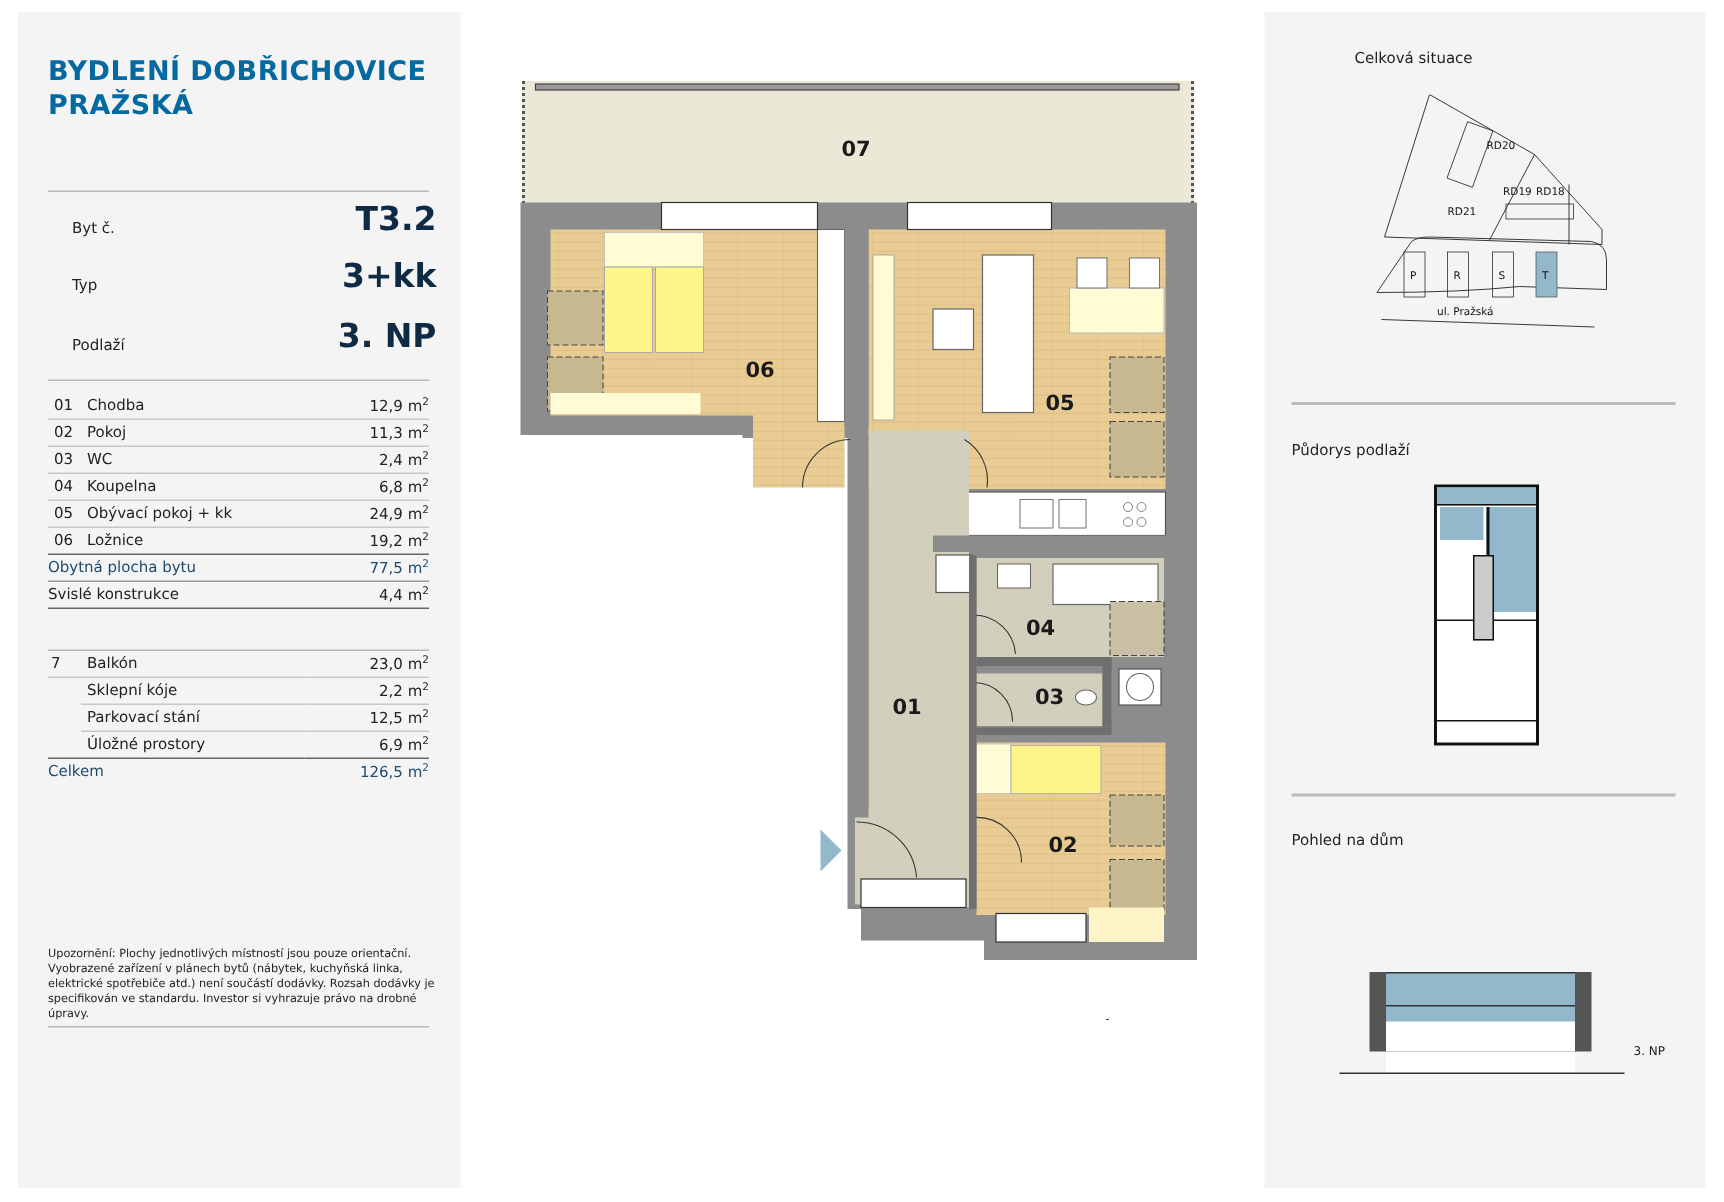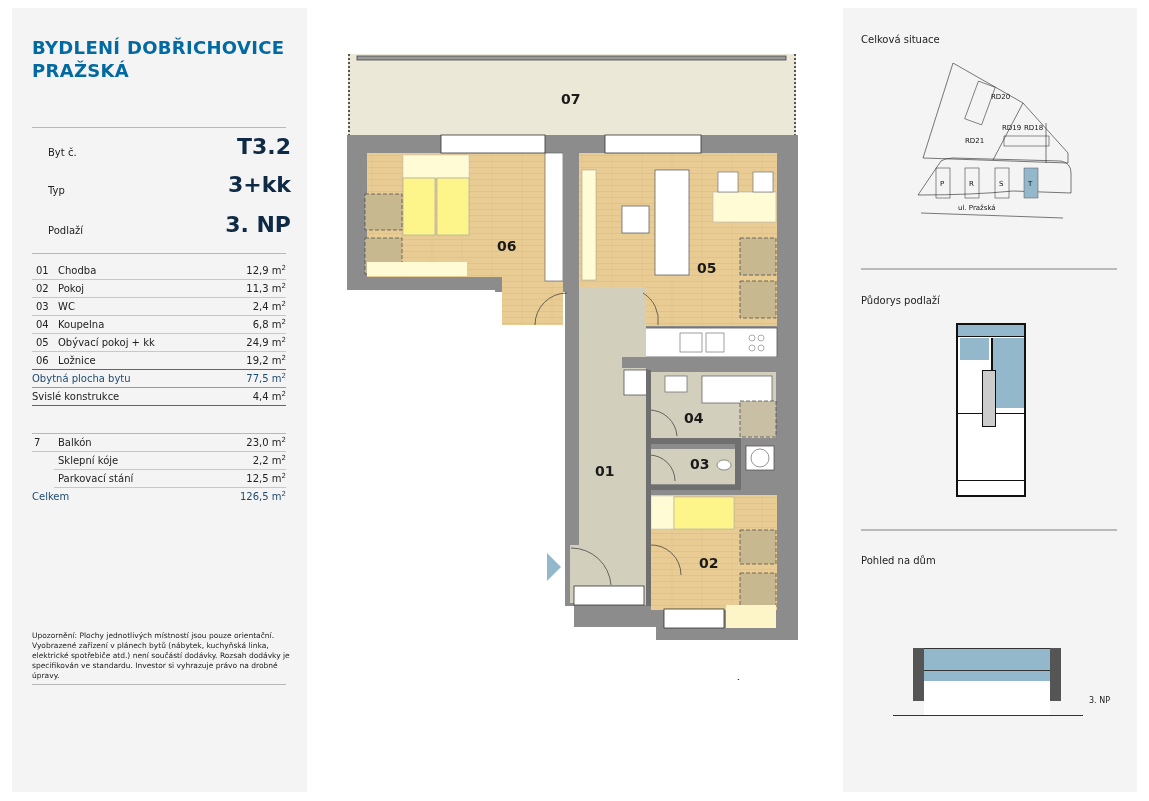--- a/index.html
+++ b/index.html
@@ -244,7 +244,7 @@
 </div>
 
 <div id="right" class="panel">
-  <div class="rlabel" style="top:26px;">Celková situace</div>
+  <div class="rlabel" style="top:26px;margin-left:42px;">Celková situace</div>
   <svg style="position:absolute;left:70px;top:55px;" width="200" height="160" viewBox="0 0 200 160">
     <polygon points="40,0 110,40 155,90 155,100 10,95" fill="none" stroke="#222" stroke-width="0.6"></polygon>
     <line x1="110" y1="40" x2="80" y2="97" stroke="#222" stroke-width="0.6"></line>

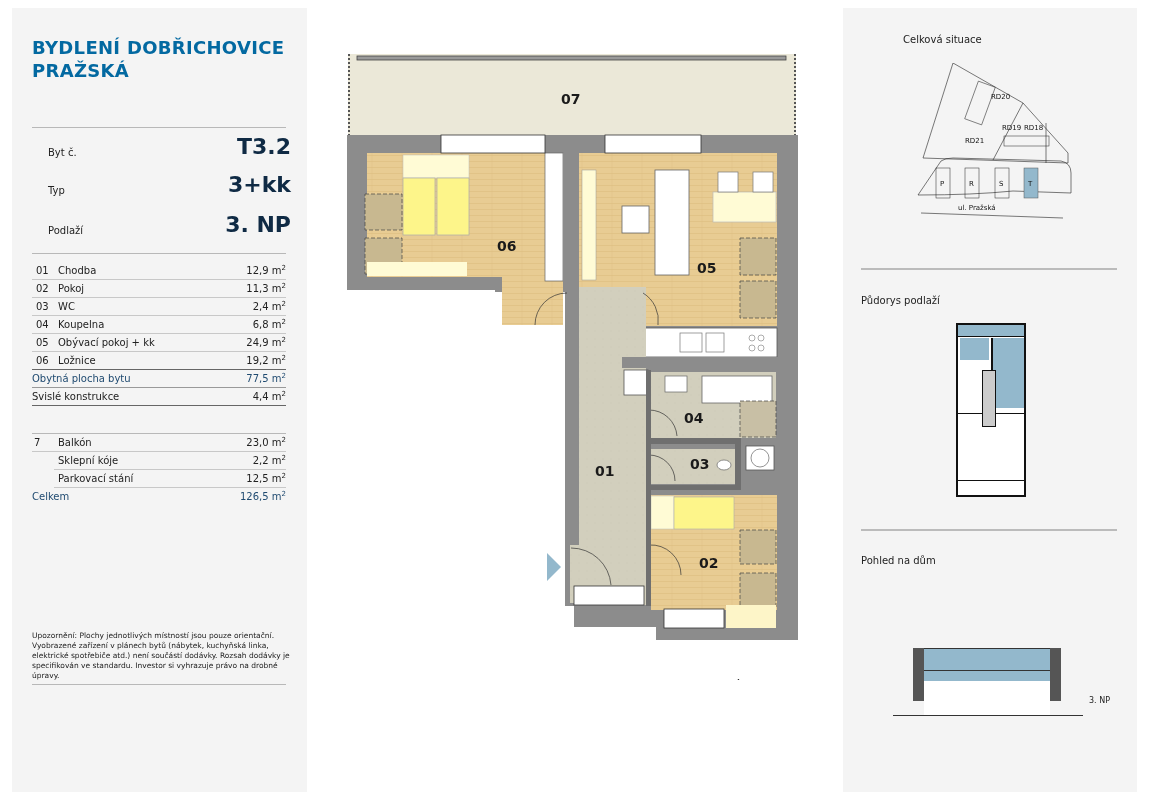--- a/index.html
+++ b/index.html
@@ -109,6 +109,11 @@
           <td class="lab" style="padding-left:4px;">Parkovací stání</td>
           <td class="val"><span>12,5 m</span><sup>2</sup></td>
         </tr>
+    <tr>
+          <td class="n" style="width:20px;padding-left:2px;border-bottom:1px solid #666;"></td>
+          <td class="lab" style="padding-left:4px;border-bottom:1px solid #666;">Úložné prostory</td>
+          <td class="val" style="border-bottom:1px solid #666;"><span>6,9 m</span><sup>2</sup></td>
+        </tr>
     <tr class="sum">
           <td class="lab" colspan="2" style="border-bottom:none;">Celkem</td>
           <td class="val" style="border-bottom:none;"><span>126,5 m</span><sup>2</sup></td>

